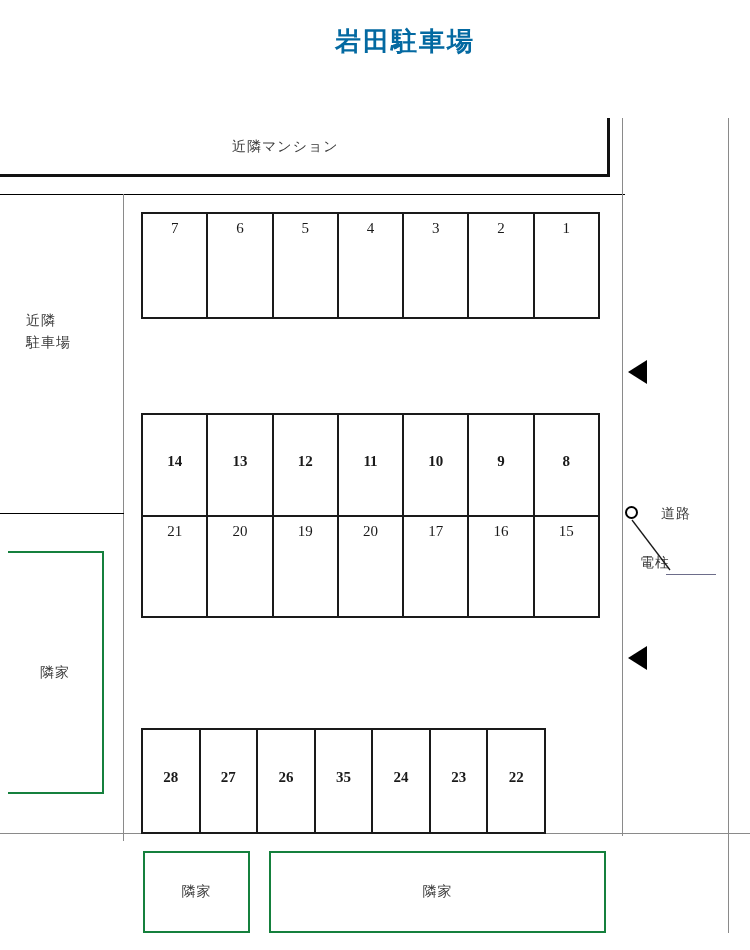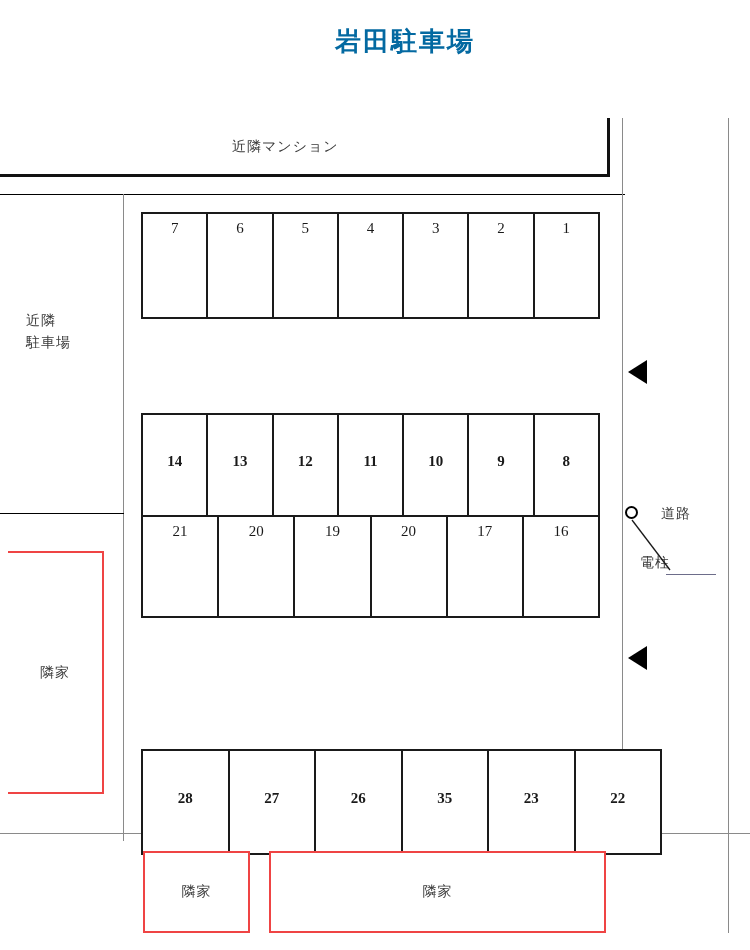--- a/index.html
+++ b/index.html
@@ -232,6 +232,9 @@
       <div class="park-cell num-top">
         <span class="park-num">16</span>
       </div>
+      <div class="park-cell num-top">
+        <span class="park-num">15</span>
+      </div>
     </div>
   </div>
 

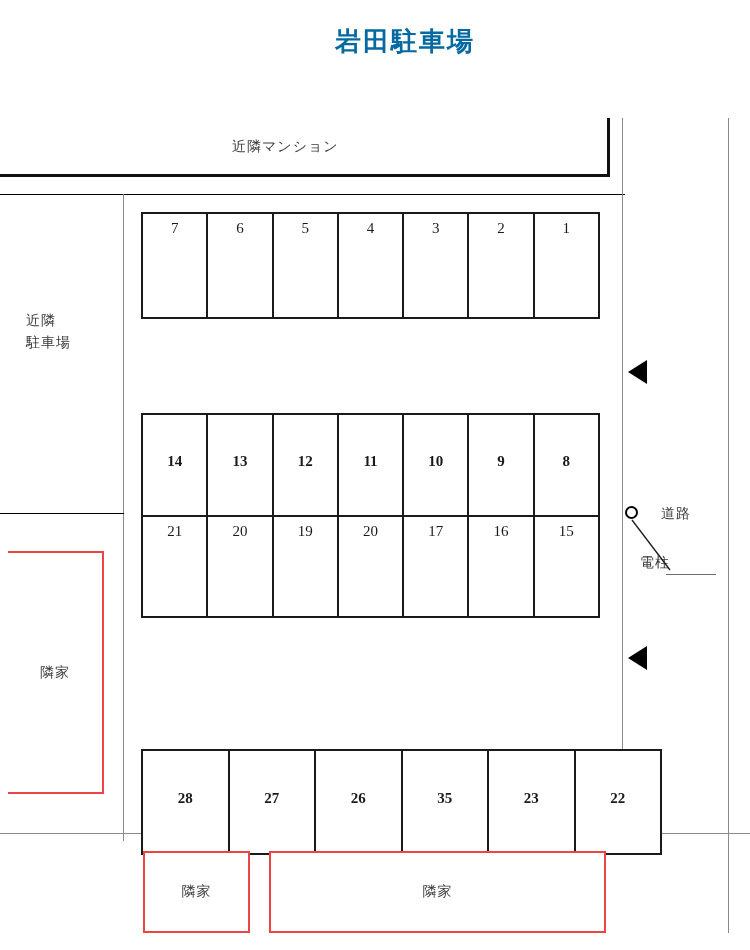--- a/index.html
+++ b/index.html
@@ -93,7 +93,7 @@
   
   .house-box {
     position: absolute;
-    border: 2px solid #ef4444;
+    border: 2px solid #15803d;
     box-sizing: border-box;
     background: #ffffff;
     display: flex;

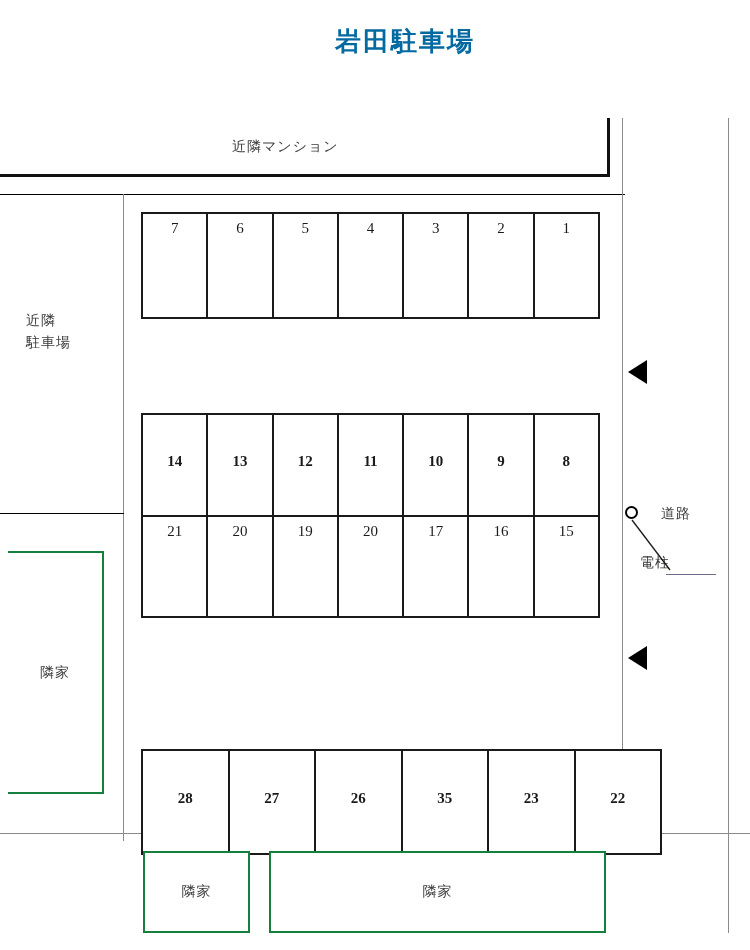--- a/index.html
+++ b/index.html
@@ -238,7 +238,7 @@
     </div>
   </div>
 
-  <div class="park-block" style="left:141px; top:749px; width:521px; height:106px;">
+  <div class="park-block" style="left:141px; top:728px; width:405px; height:106px;">
     <div class="park-cell num-bottom">
       <span class="park-num">28</span>
     </div>

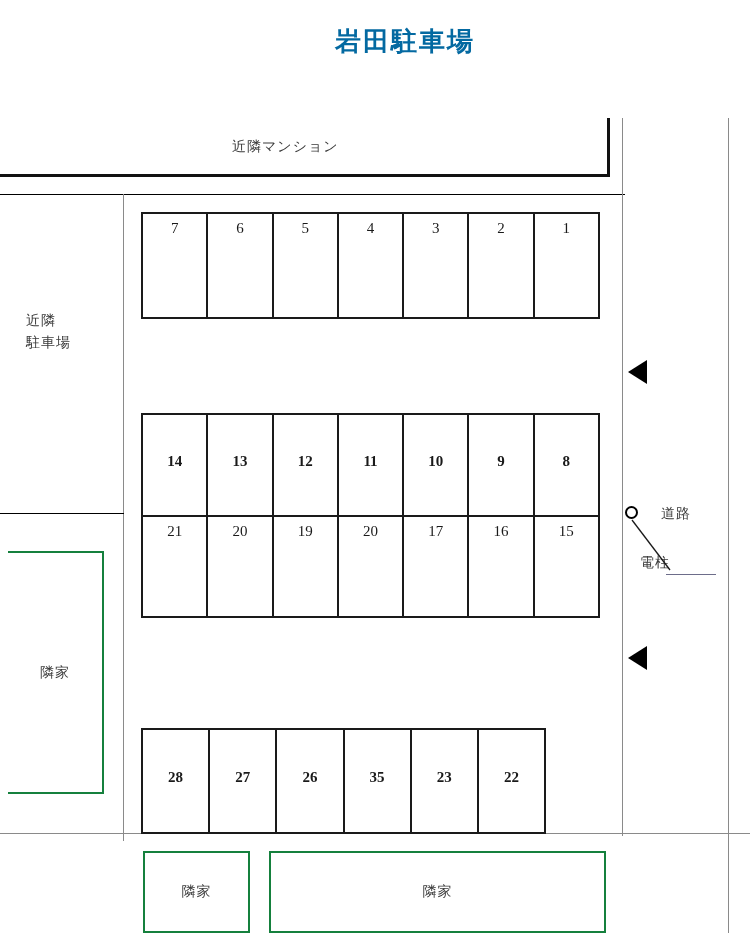--- a/index.html
+++ b/index.html
@@ -252,6 +252,9 @@
       <span class="park-num">35</span>
     </div>
     <div class="park-cell num-bottom">
+      <span class="park-num">24</span>
+    </div>
+    <div class="park-cell num-bottom">
       <span class="park-num">23</span>
     </div>
     <div class="park-cell num-bottom">

